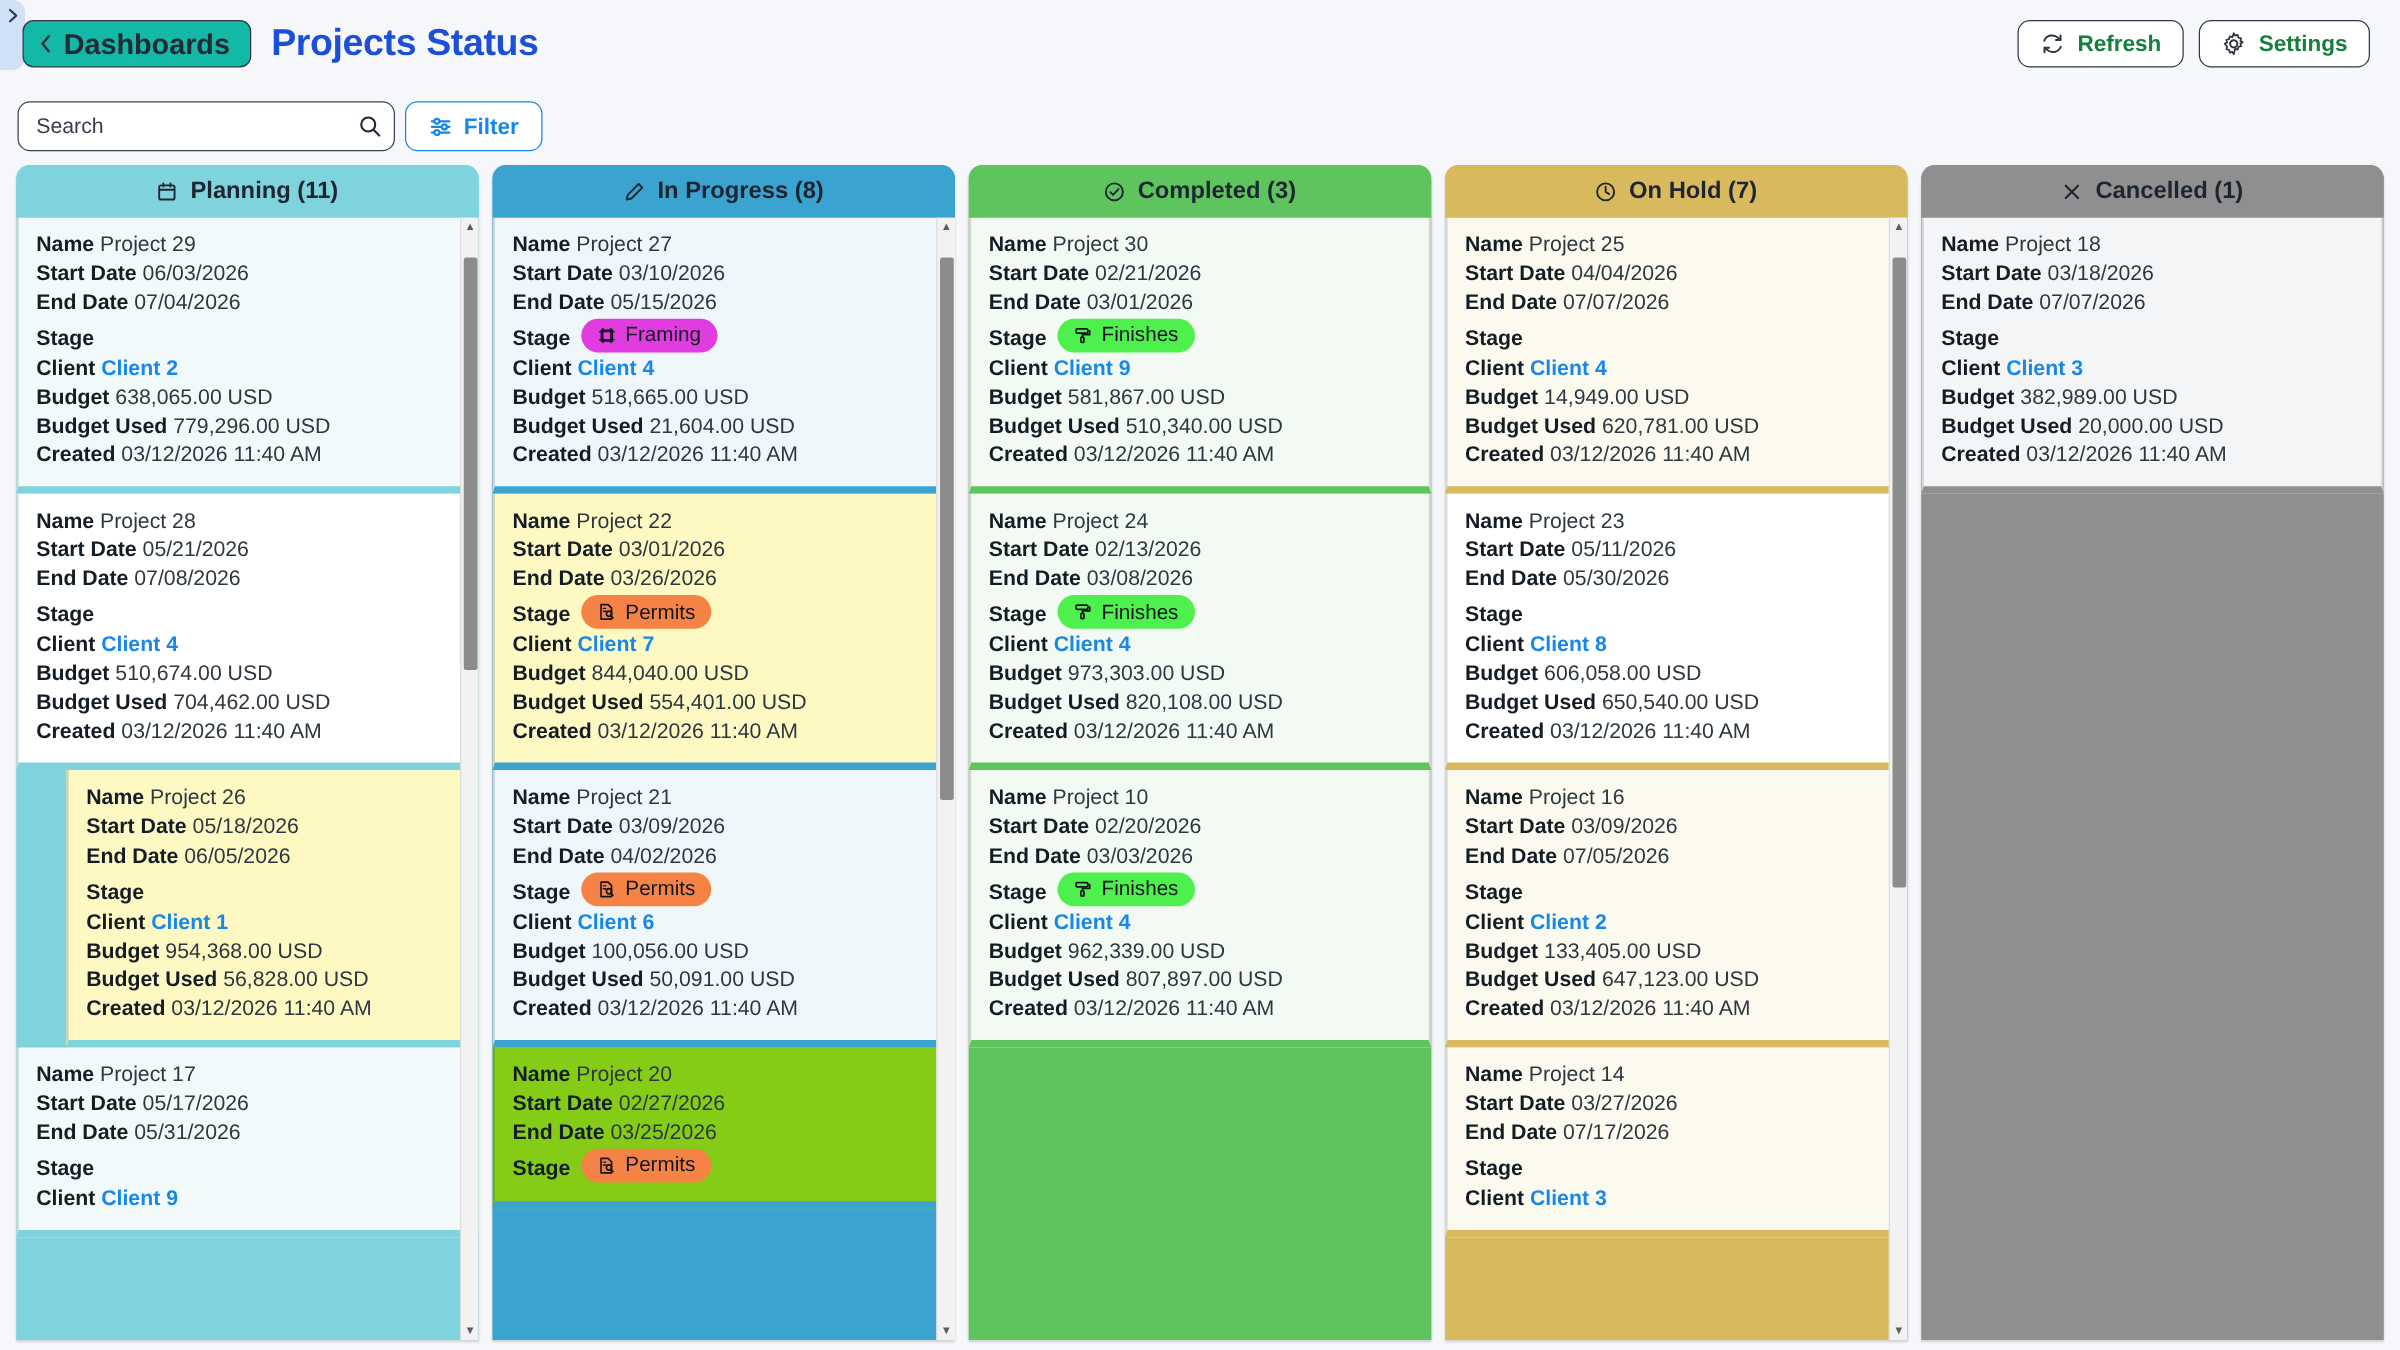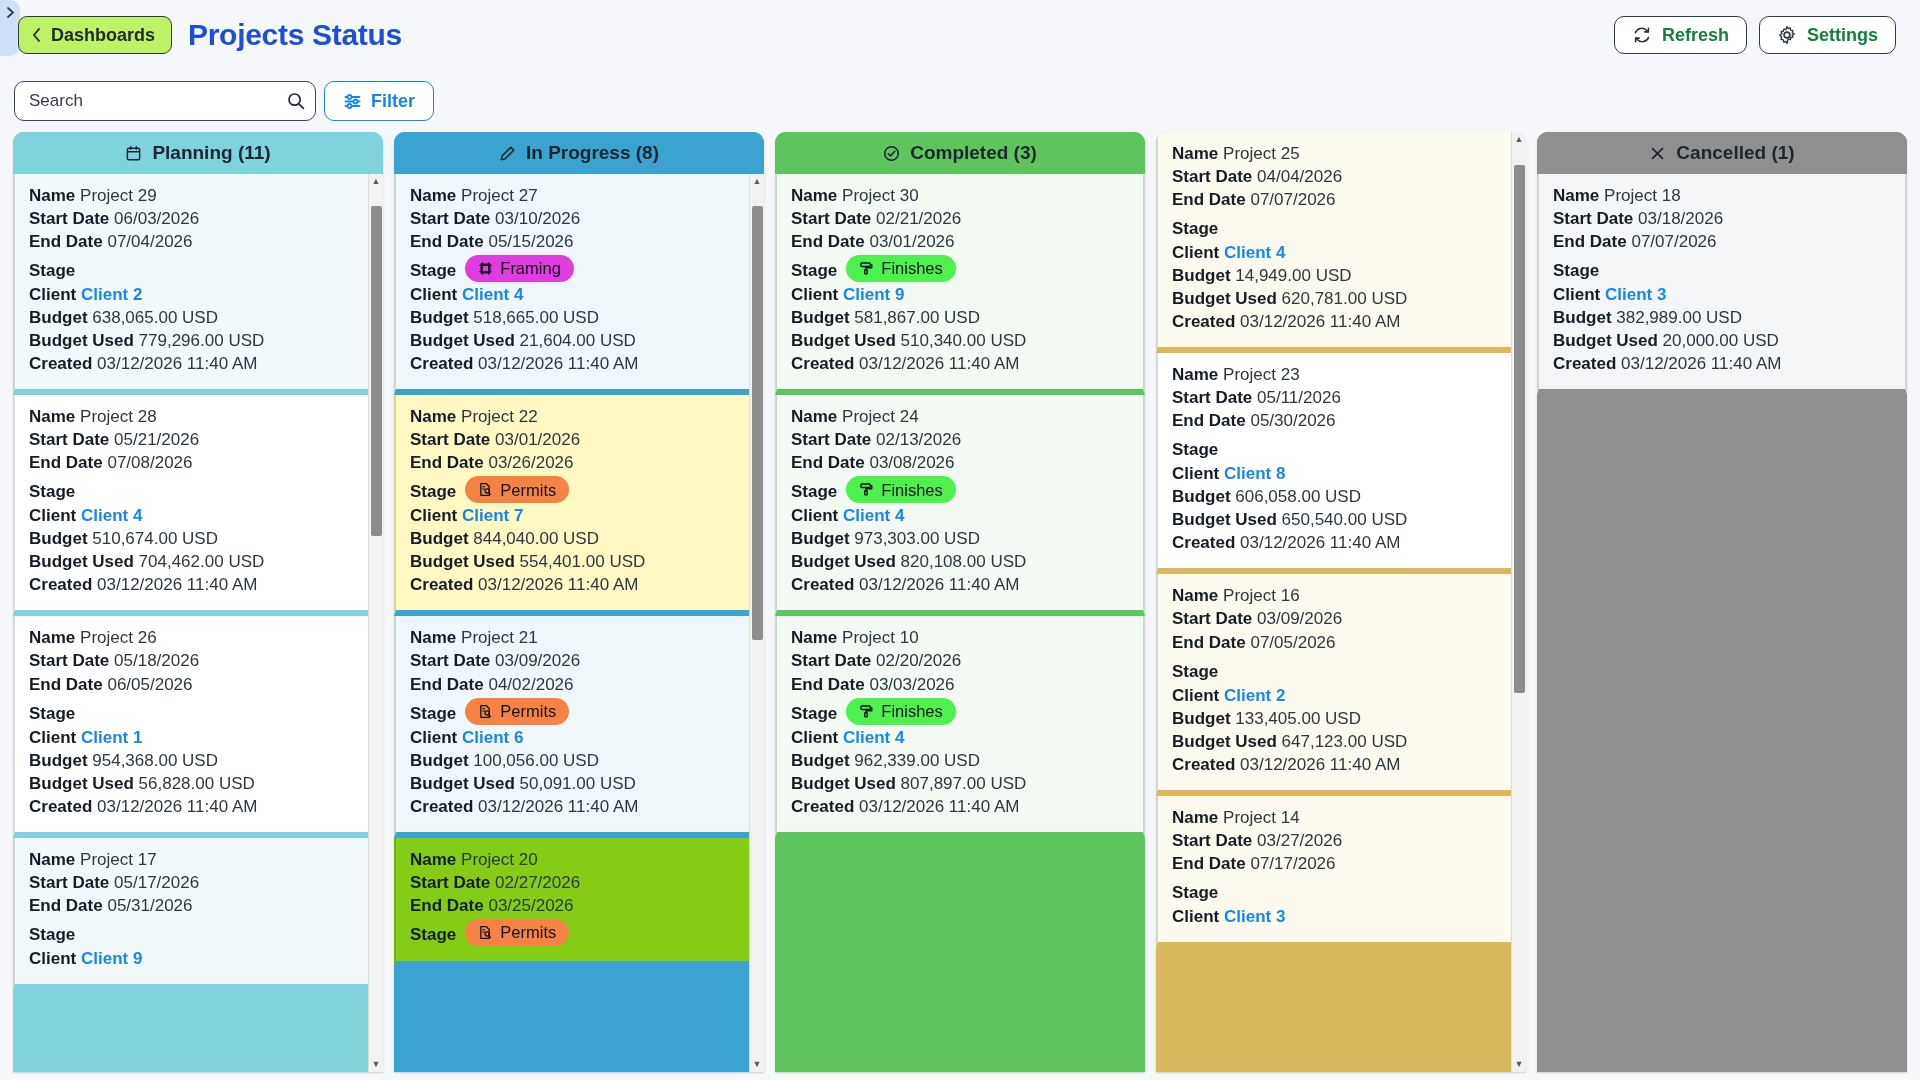--- a/index.html
+++ b/index.html
@@ -36,8 +36,8 @@
     height: 38px; padding: 0 16px 0 12px;
     border: 1.6px solid #2f3a45;
     border-radius: 9px;
-    background: #bef264;
-    font-size: 18px; font-weight: 700; color: #222b33;
+    background: #14b8a6;
+    font-size: 23px; font-weight: 700; color: #222b33;
     cursor: pointer; white-space: nowrap;
   }
   .page-title {

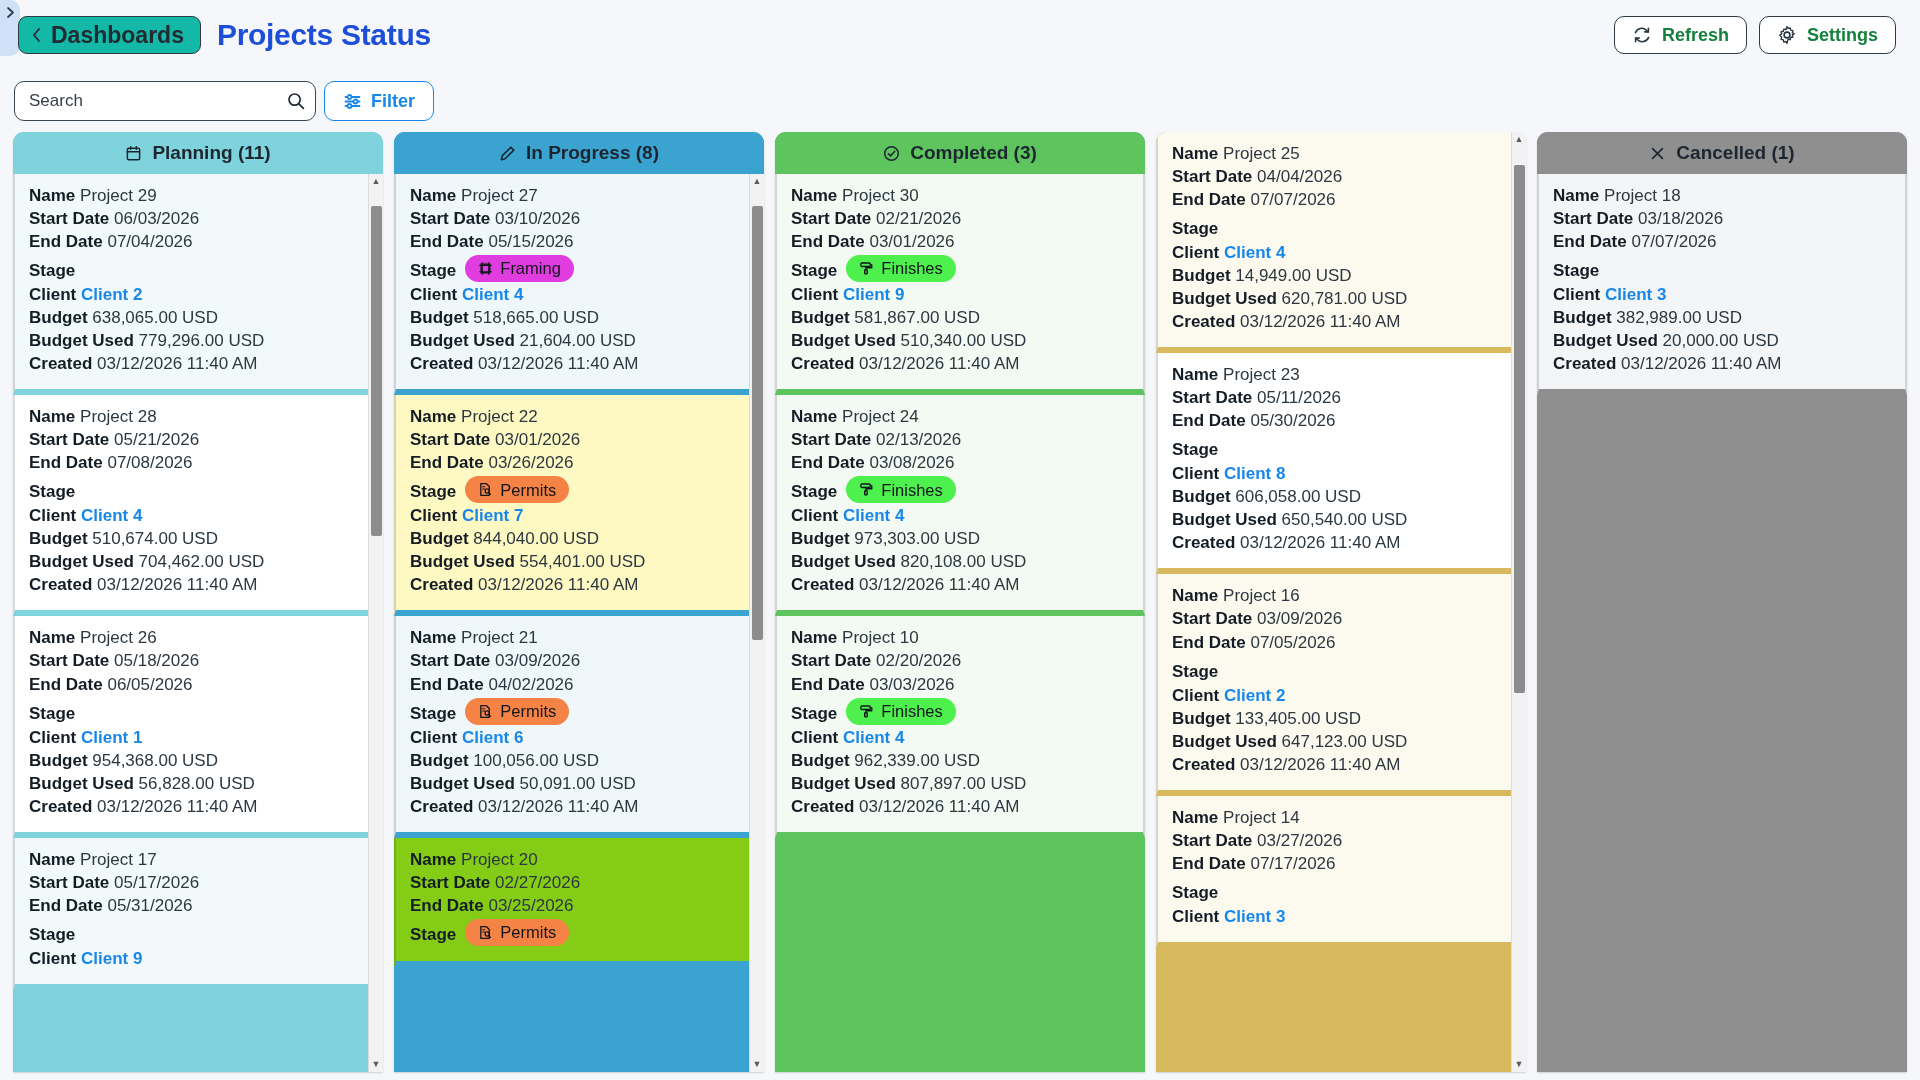--- a/index.html
+++ b/index.html
@@ -472,6 +472,15 @@
       </div>
     </div>
     <div class="column" style="background: rgb(216, 185, 94);">
+      <div class="col-head" style="background: rgb(216, 185, 94);">
+        <span class="ic">
+          <svg width="17" height="17" viewBox="0 0 18 18" fill="none">
+            <circle cx="9" cy="9" r="7.2" stroke="#1d2630" stroke-width="1.6"></circle>
+            <path d="M9 4.6V9l3 1.9" stroke="#1d2630" stroke-width="1.6" stroke-linecap="round" stroke-linejoin="round"></path>
+          </svg>
+        </span>
+        <span>On Hold (7)</span>
+      </div>
       <div class="col-body">
         <div class="col-scroll">
           <div class="card" style="background: rgb(252, 250, 239); border-bottom-color: rgb(216, 185, 94);">

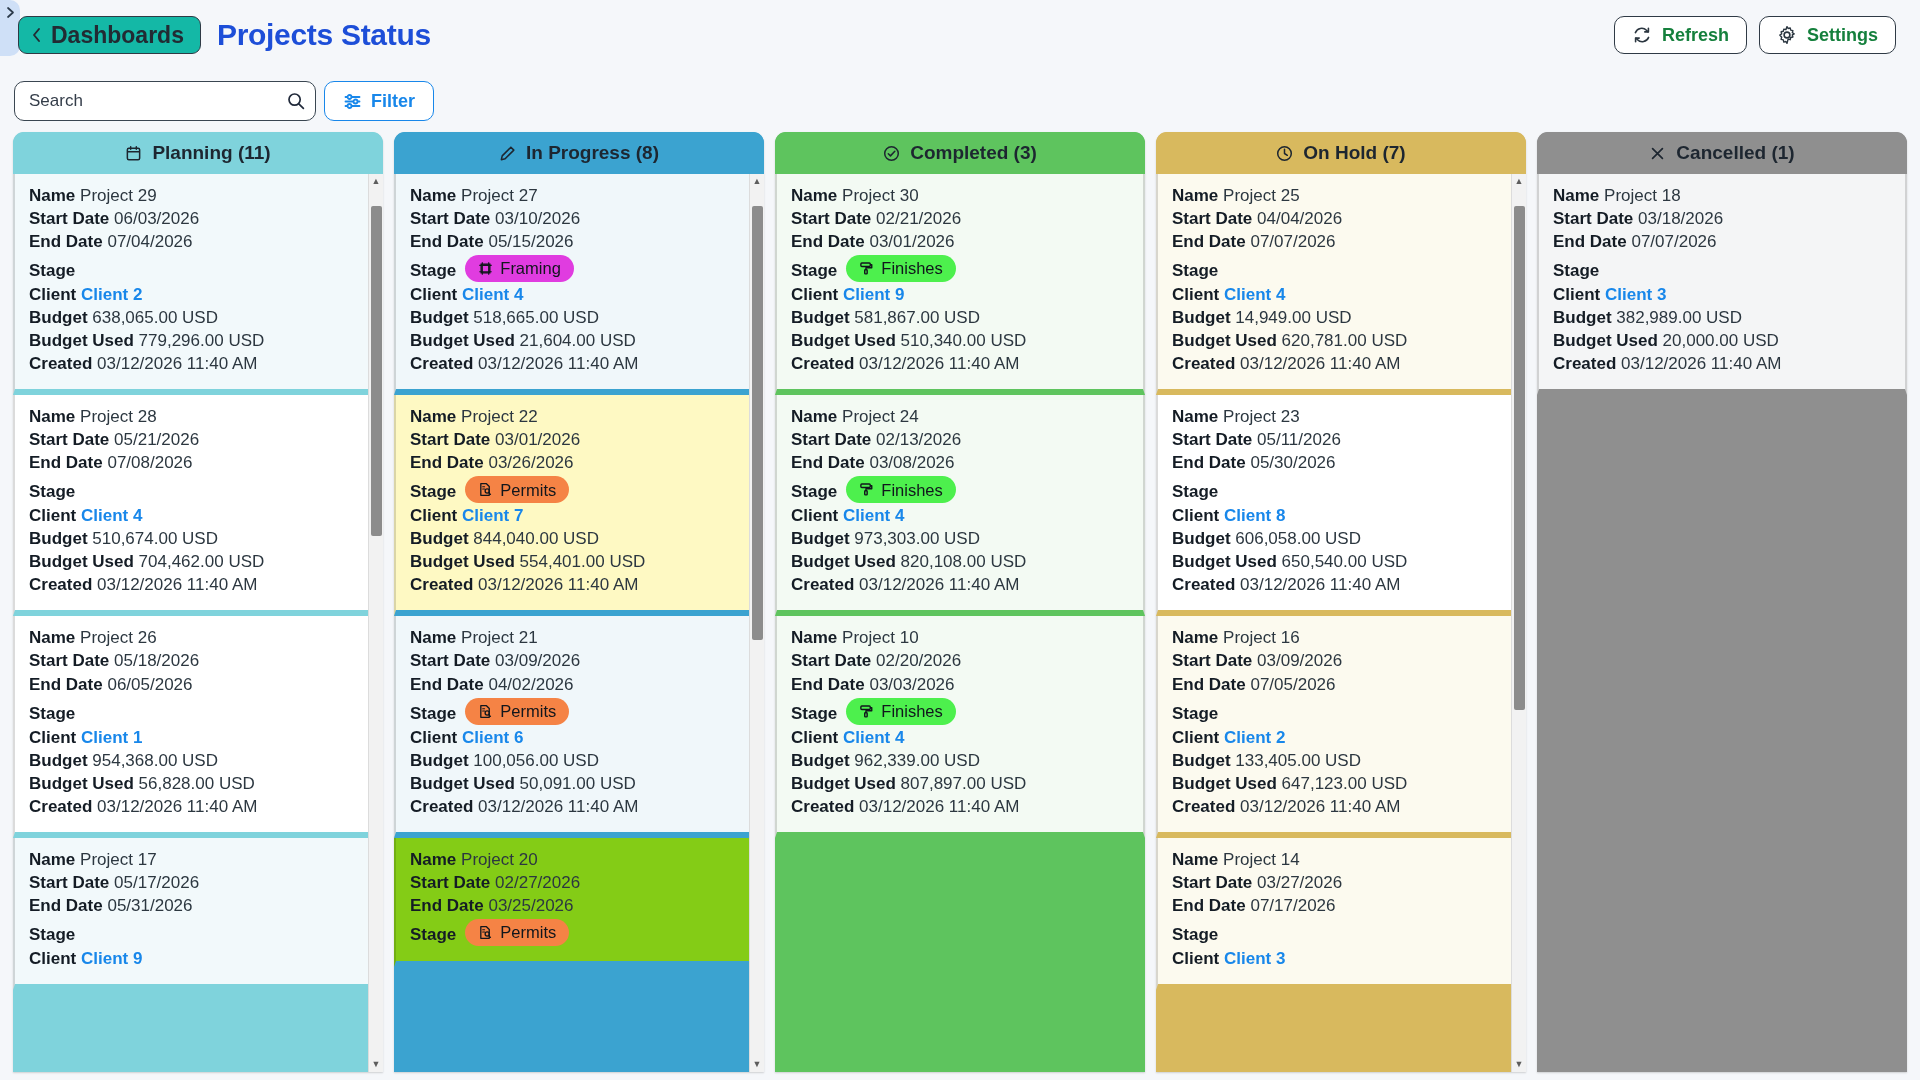--- a/index.html
+++ b/index.html
@@ -252,7 +252,7 @@
             <div class="row"><span class="lbl">Budget Used</span> <span class="val">704,462.00 USD</span></div>
             <div class="row"><span class="lbl">Created</span> <span class="val">03/12/2026 11:40 AM</span></div>
           </div>
-          <div class="card" style="background: #ffffff; border-bottom-color: rgb(127, 211, 220);">
+          <div class="card" style="background: #fef9c3; border-bottom-color: rgb(127, 211, 220); margin-left: 40px;">
             <div class="row"><span class="lbl">Name</span> <span class="val">Project 26</span></div>
             <div class="row"><span class="lbl">Start Date</span> <span class="val">05/18/2026</span></div>
             <div class="row"><span class="lbl">End Date</span> <span class="val">06/05/2026</span></div>

